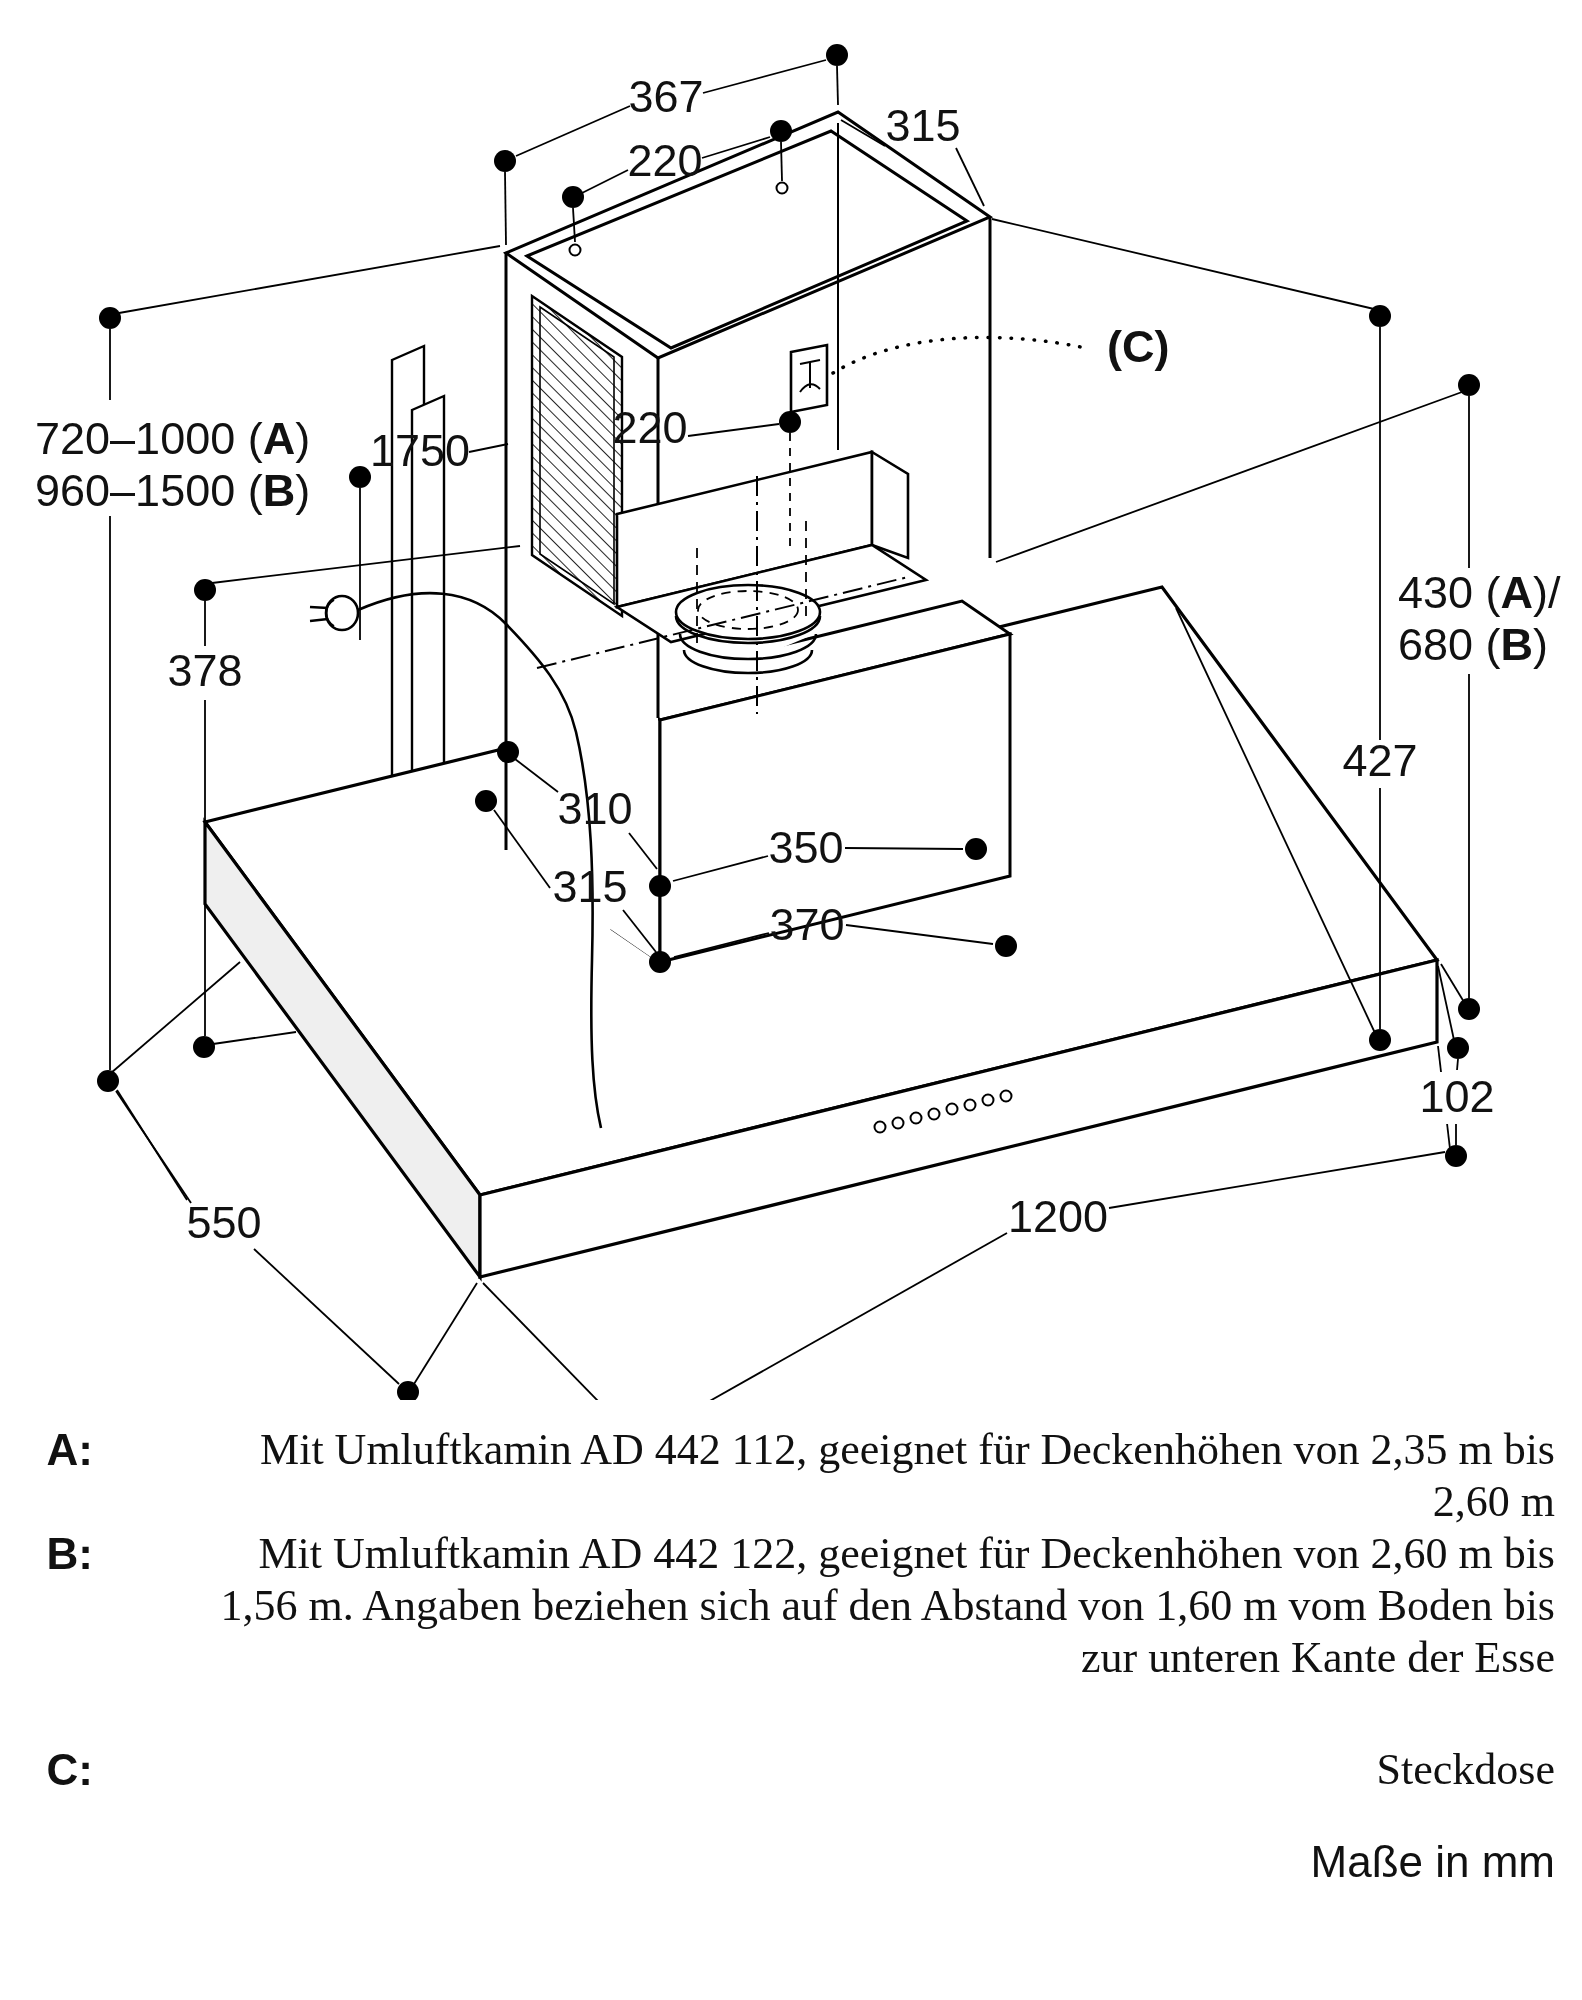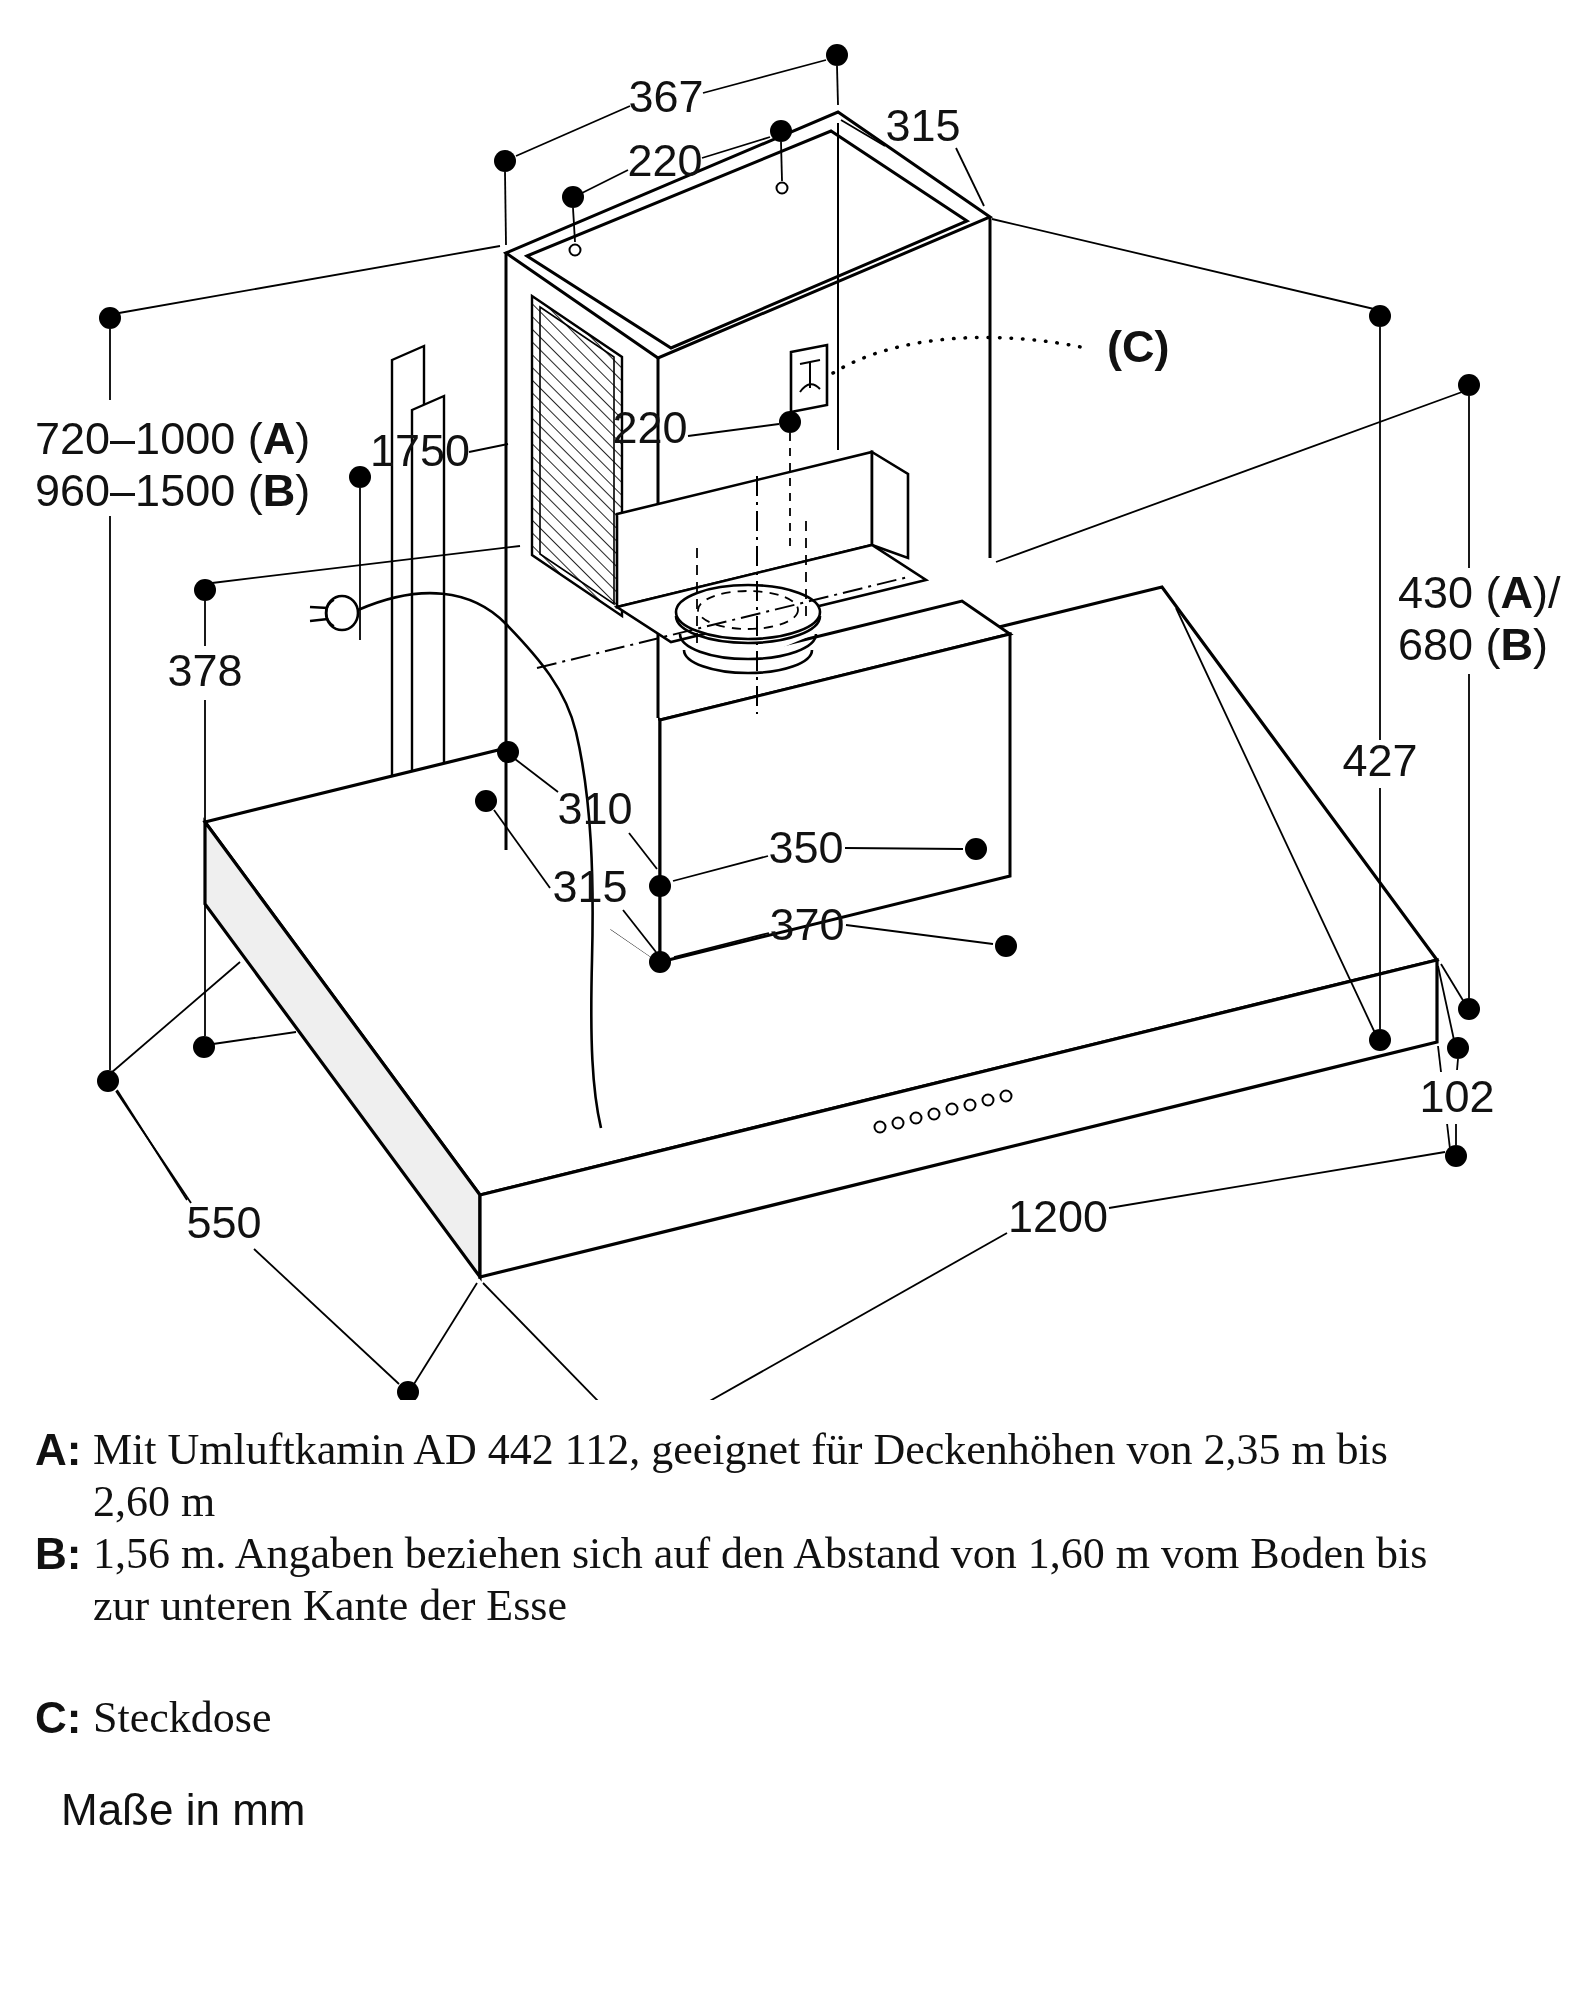--- a/index.html
+++ b/index.html
@@ -4,7 +4,7 @@
 <style>
   html,body{margin:0;padding:0;background:#fff;}
   #page{position:relative;width:1582px;height:2000px;background:#fff;overflow:hidden;
-        font-family:"Liberation Sans",sans-serif;color:#111;}
+        font-family:"Liberation Sans",sans-serif;color:#111;text-align:right;}
   #drawing{position:absolute;left:0;top:0;}
   svg text{font-family:"Liberation Sans",sans-serif;font-size:45px;fill:#111;}
   svg .bold{font-weight:bold;}

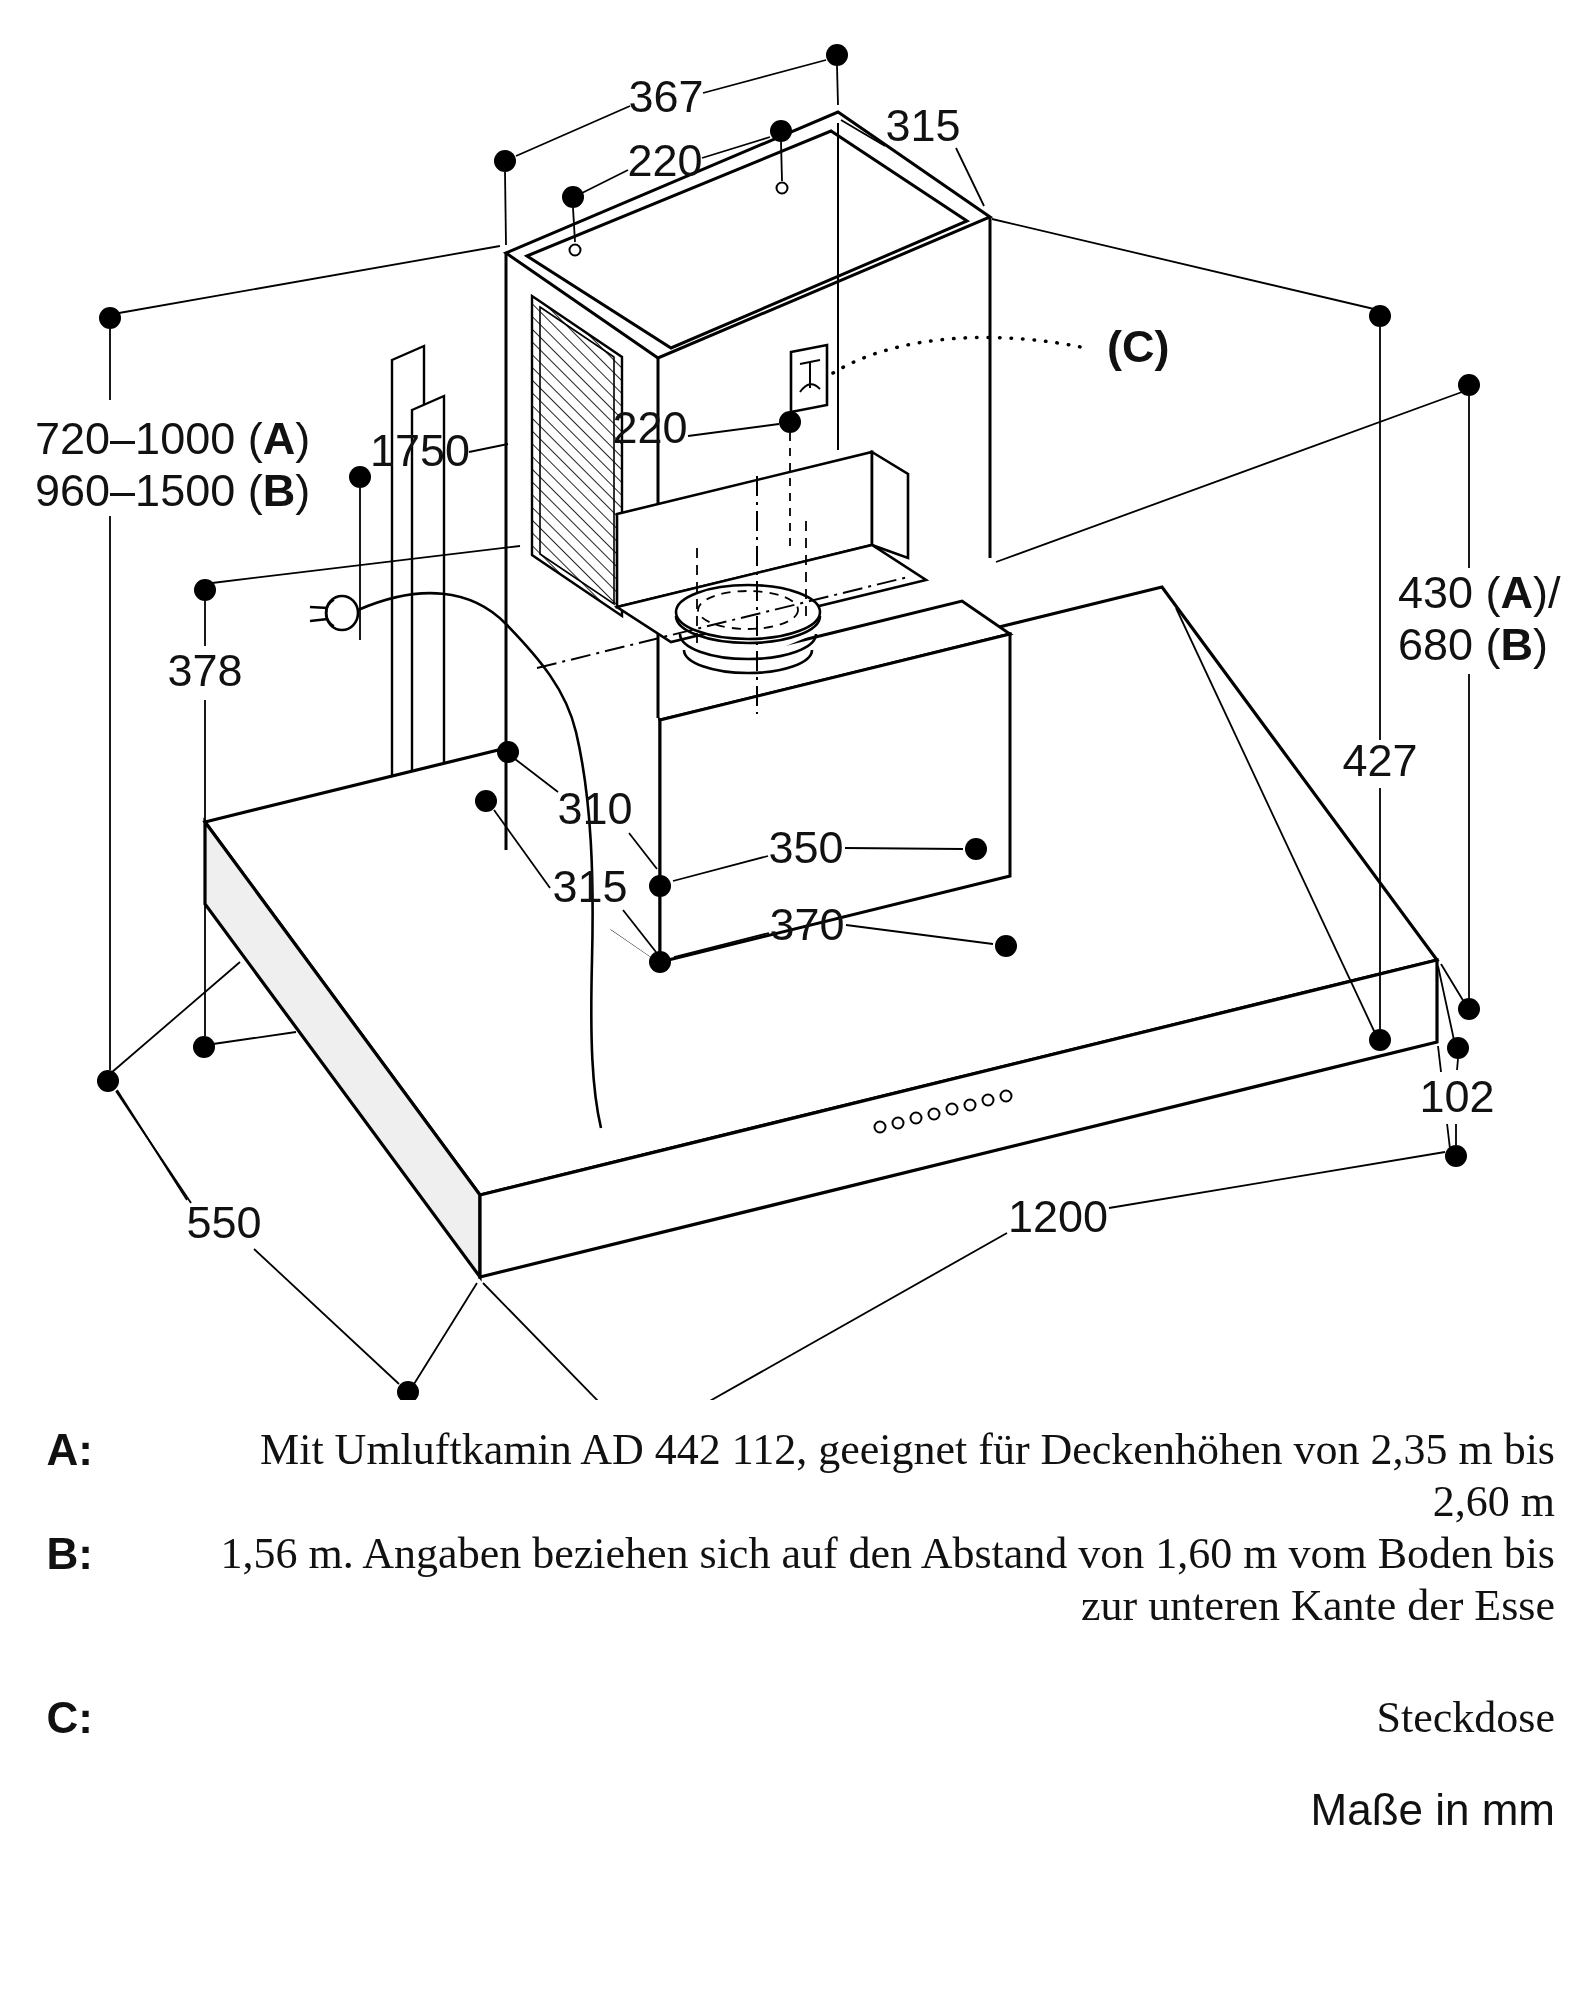--- a/index.html
+++ b/index.html
@@ -226,6 +226,7 @@
   <div class="note">
     <span class="nlabel">B:</span>
     <div class="nbody">
+      <div>Mit Umluftkamin AD 442 122, geeignet für Deckenhöhen von 2,60 m bis</div>
       <div>1,56 m. Angaben beziehen sich auf den Abstand von 1,60 m vom Boden bis</div>
       <div>zur unteren Kante der Esse</div>
     </div>

